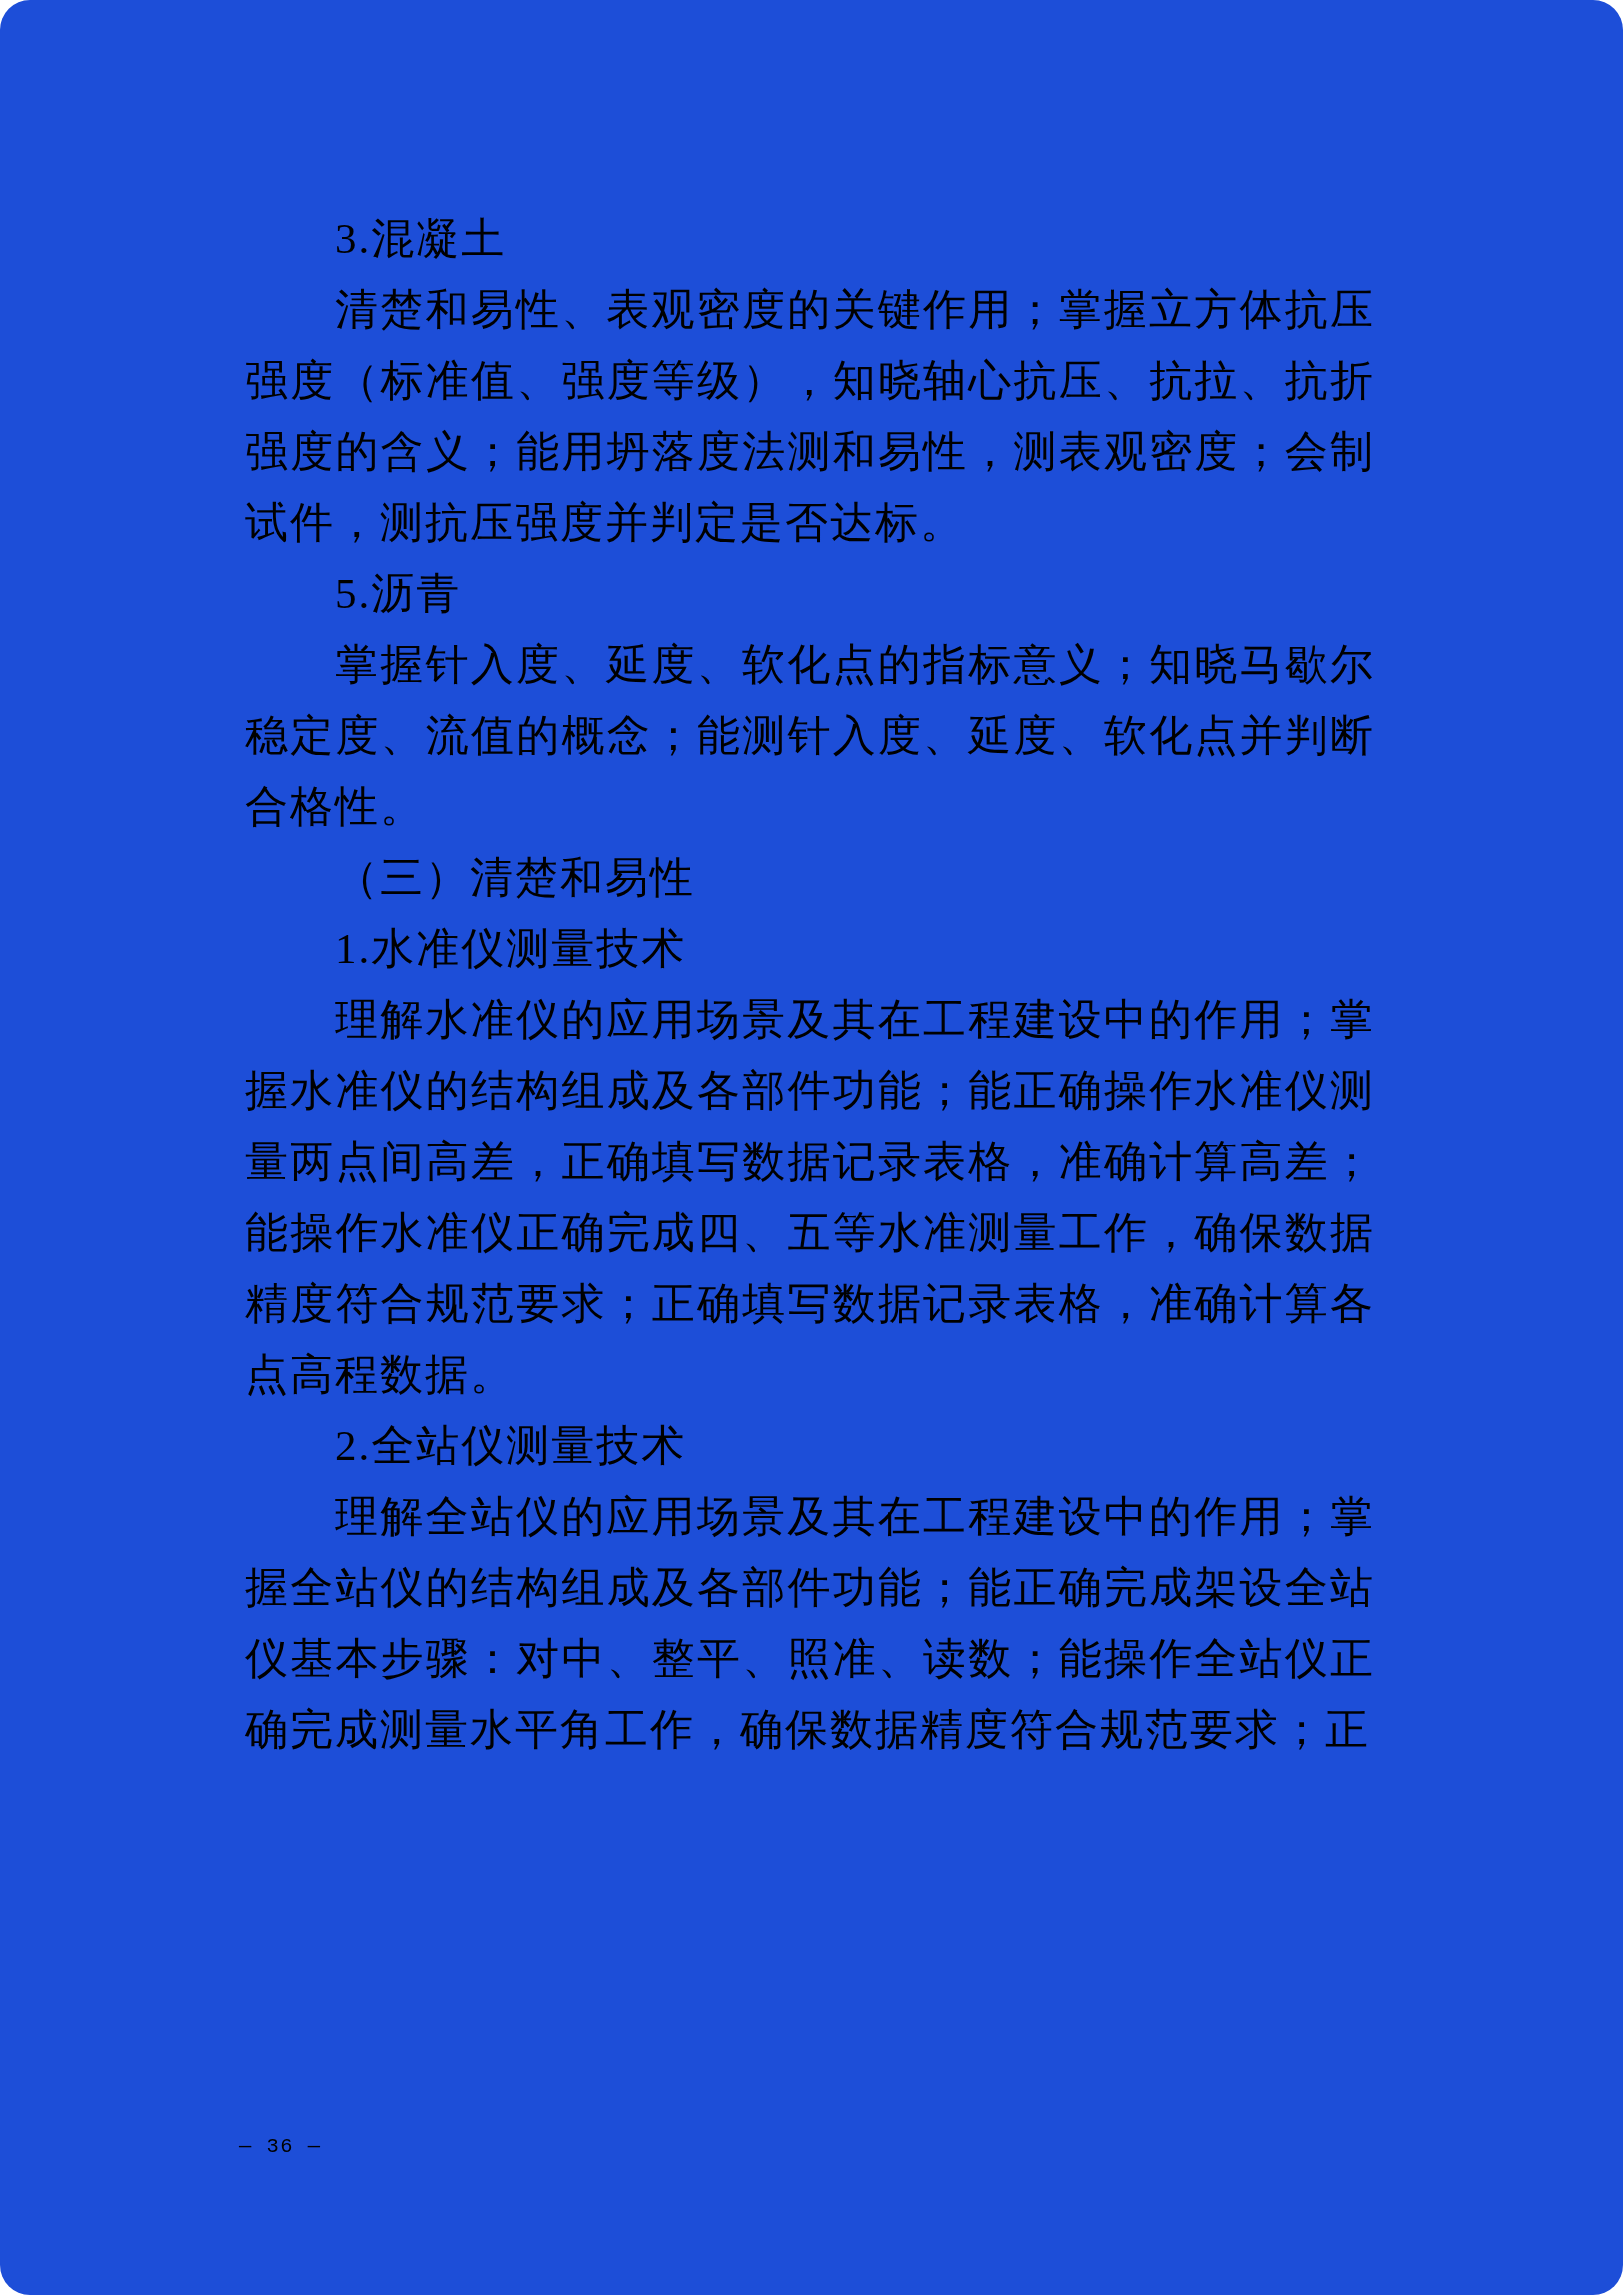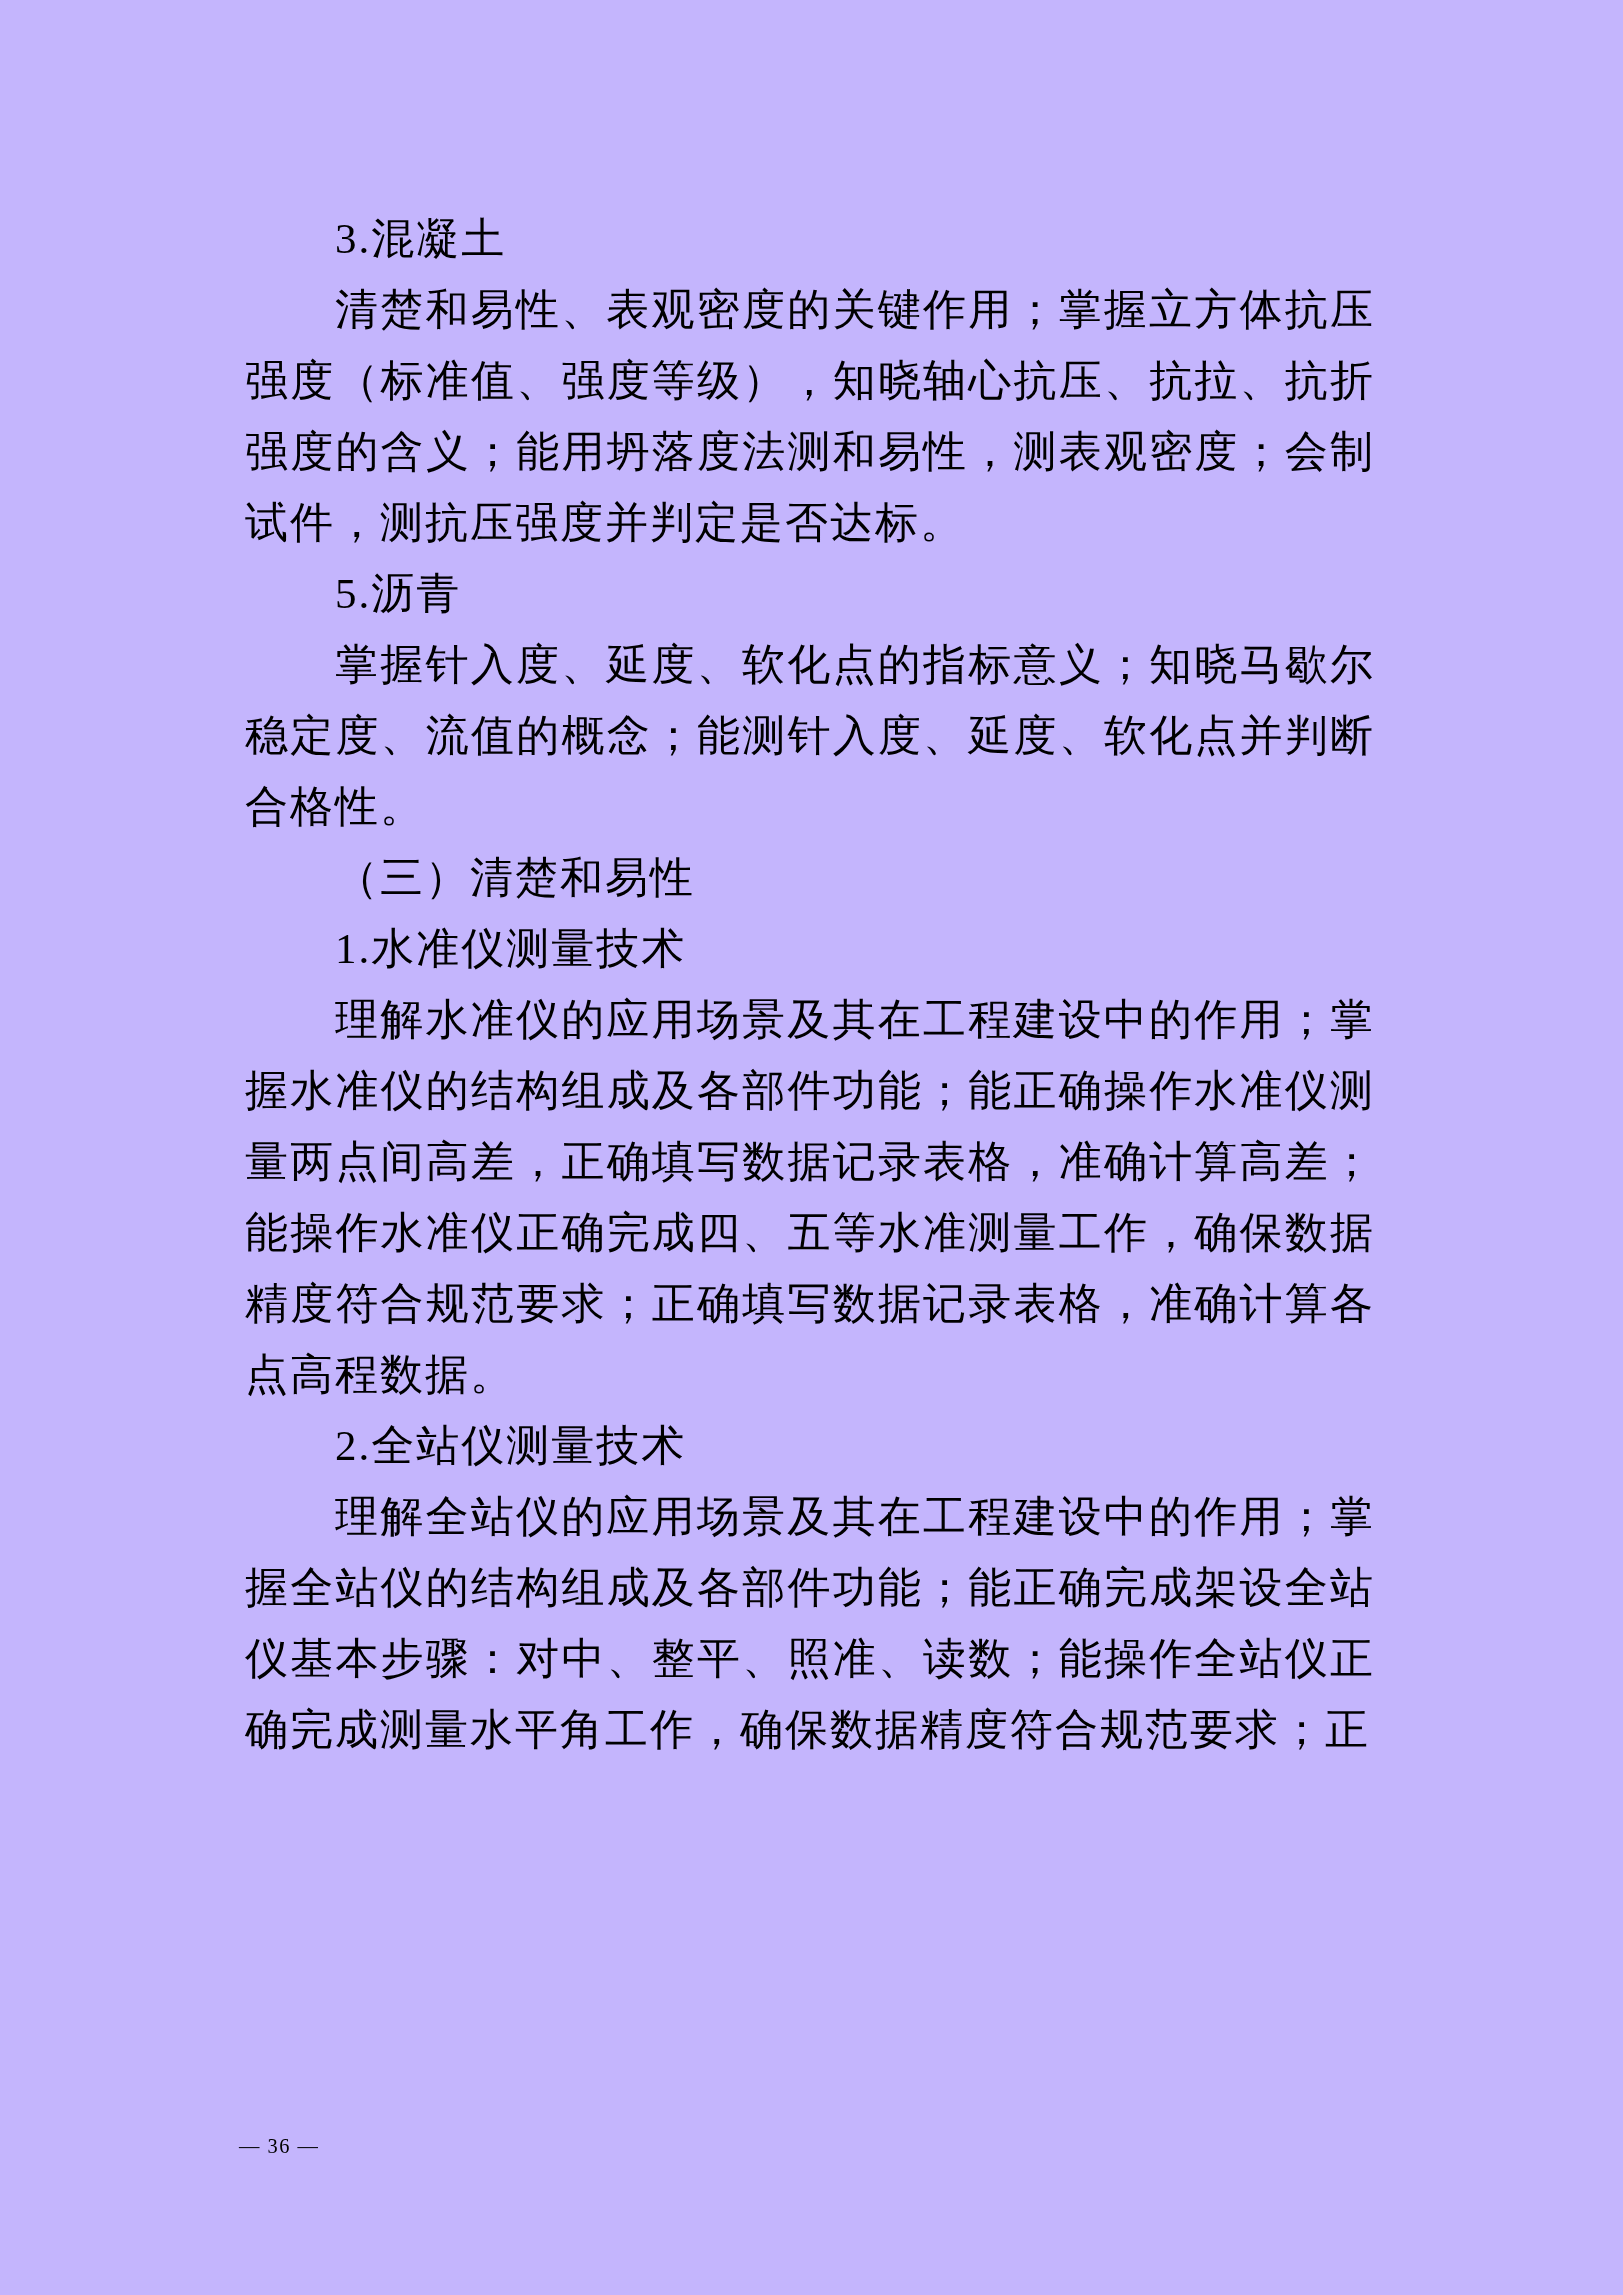--- a/index.html
+++ b/index.html
@@ -11,8 +11,9 @@
     position: relative;
     width: 1623px;
     height: 2295px;
-    background: #c4b5fd;
+    background: #1d4ed8;
     overflow: hidden;
+    border-radius: 30px;
   }
   .text-block {
     position: absolute;

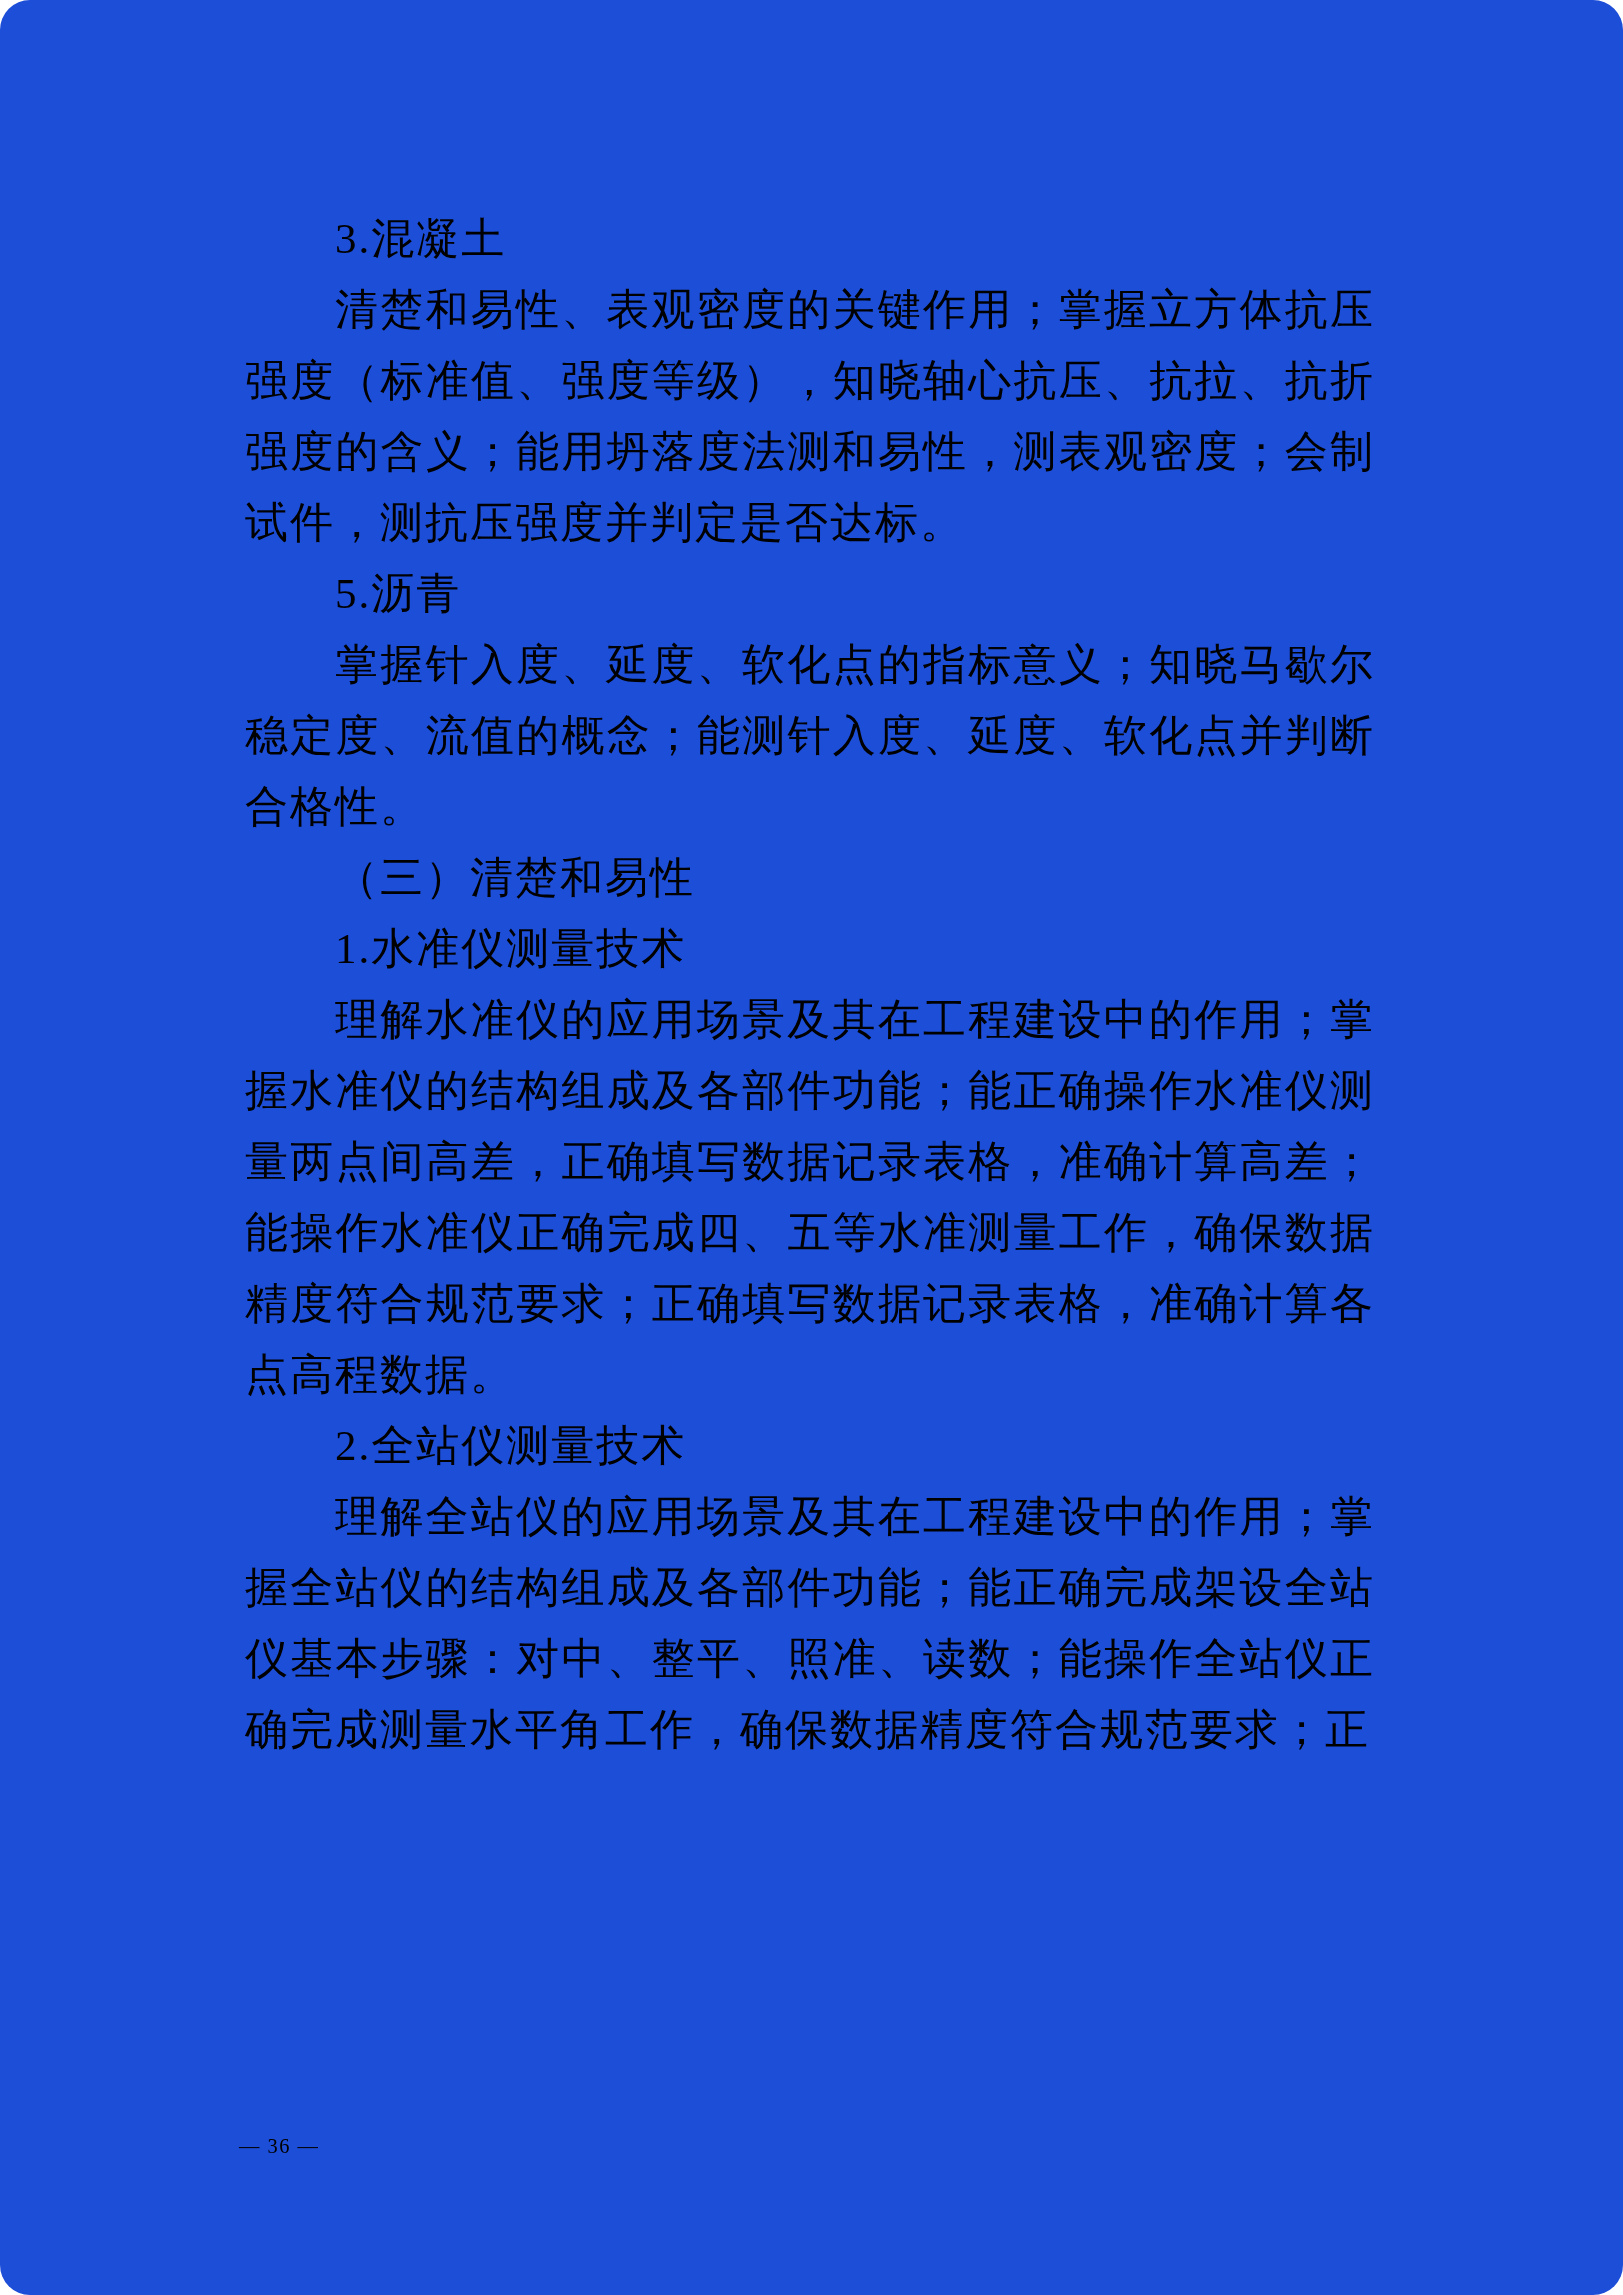--- a/index.html
+++ b/index.html
@@ -41,7 +41,7 @@
     left: 239px;
     top: 2135px;
     color: #000000;
-    font-family: Liberation Serif, serif;
+    font-family: Liberation Mono, monospace;
     font-size: 20.4px;
     letter-spacing: 1.5px;
     white-space: nowrap;

